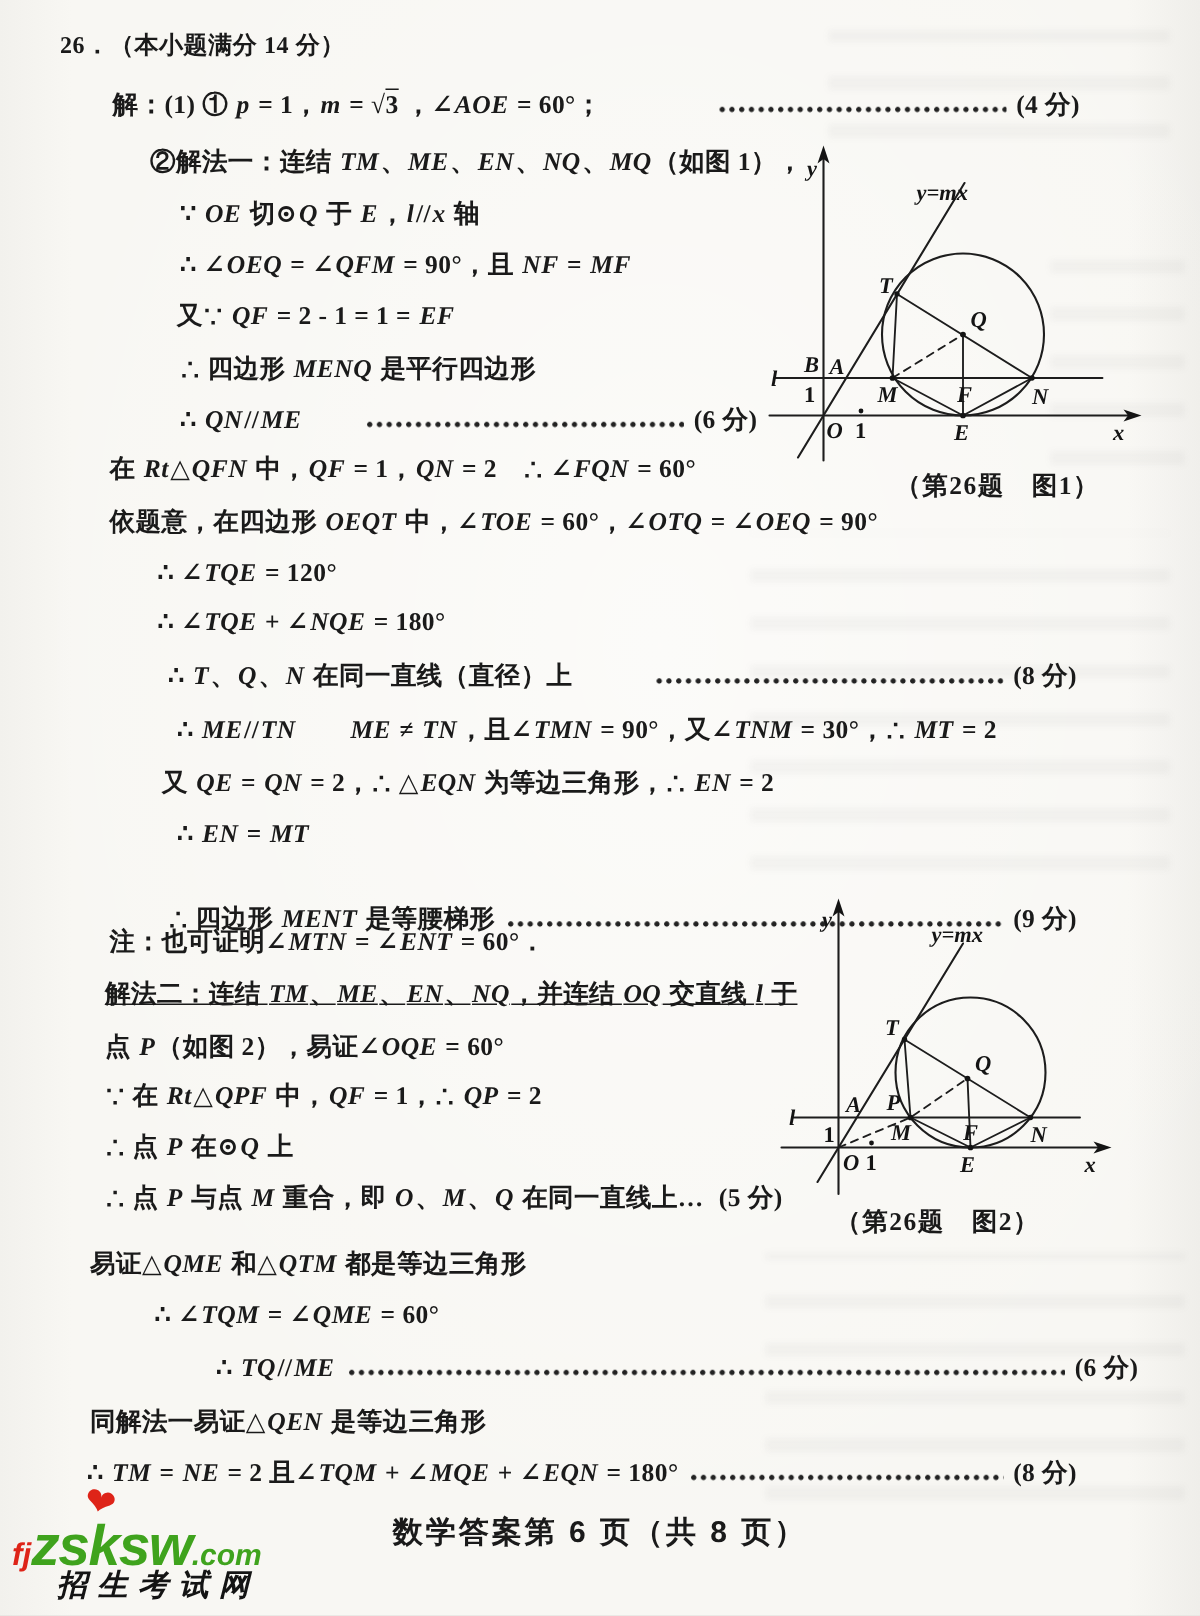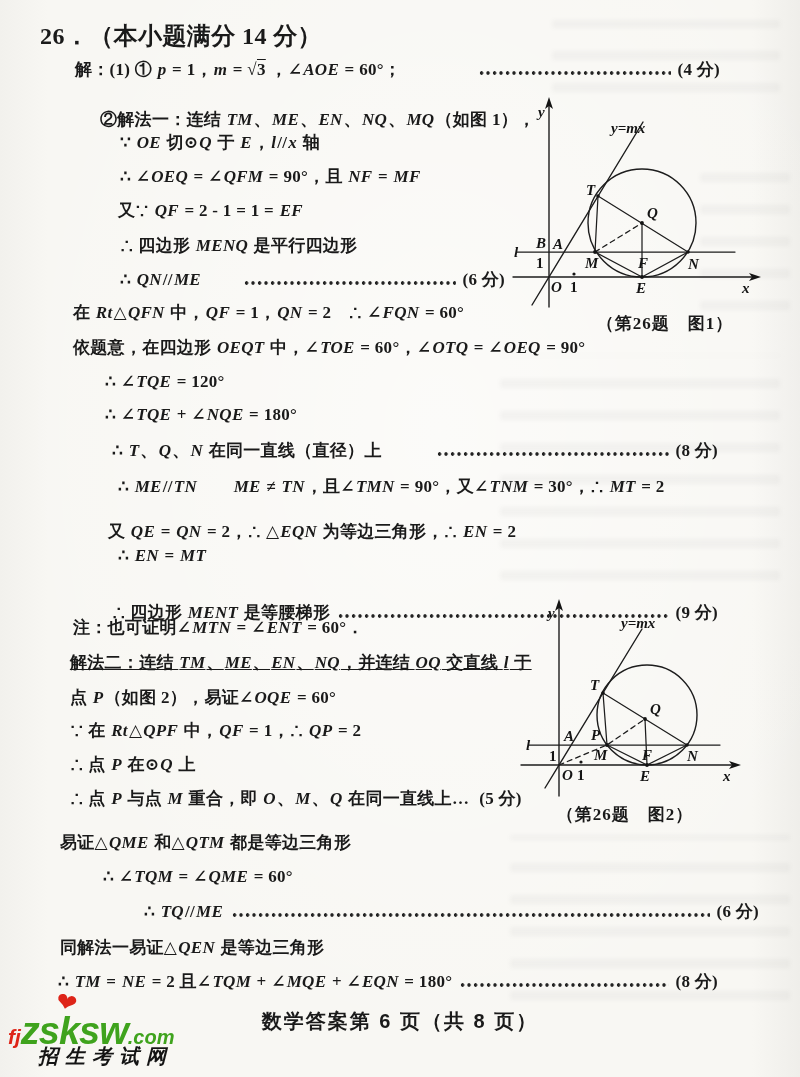--- a/index.html
+++ b/index.html
@@ -14,7 +14,7 @@
   }
   .ghost{position:absolute;filter:blur(2px);opacity:.55;pointer-events:none;
     background:repeating-linear-gradient(0deg, rgba(110,110,110,.10) 0 9px, rgba(0,0,0,0) 9px 32px);}
-  .hline{position:absolute;font-size:24px;font-weight:600;letter-spacing:.4px;white-space:nowrap;}
+  .hline{position:absolute;font-size:16px;font-weight:600;letter-spacing:.4px;white-space:nowrap;}
   .mline{position:absolute;font-size:17px;font-weight:600;letter-spacing:.3px;white-space:nowrap;
          display:flex;align-items:baseline;}
   .mline .t{white-space:pre;}

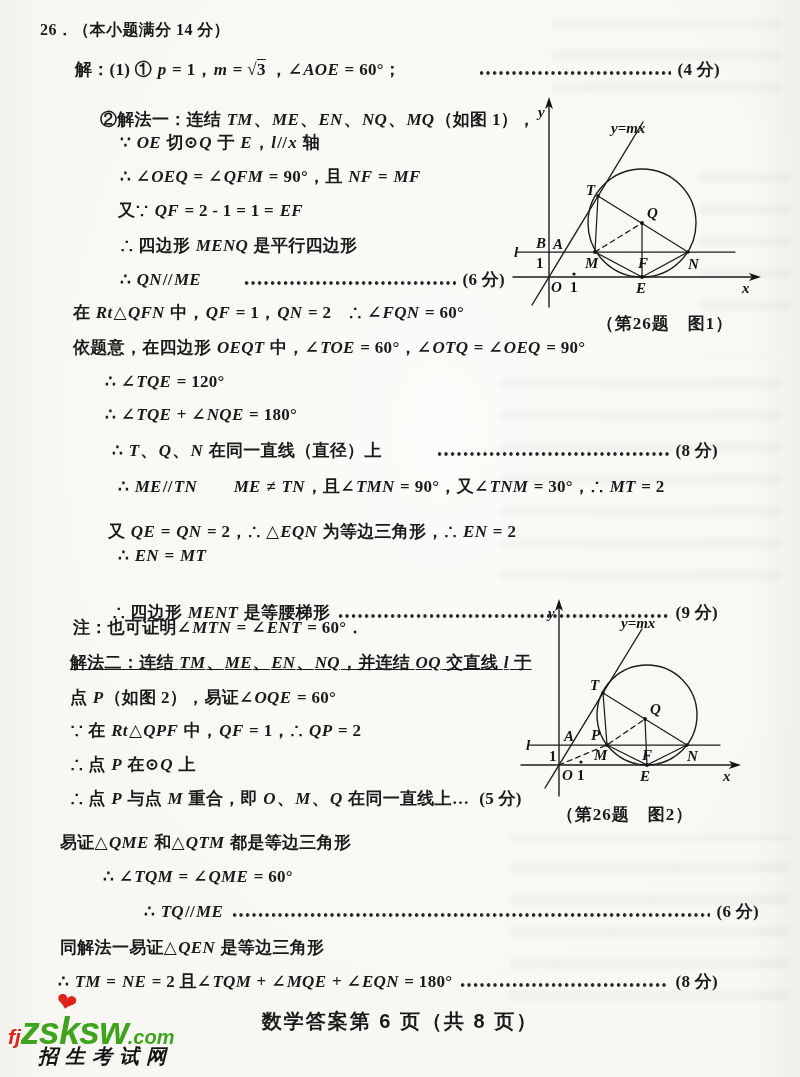--- a/index.html
+++ b/index.html
@@ -64,7 +64,7 @@
     <span class="dots" style="margin-left:78px;"></span>
     <span class="score mathify">(4 分)</span>
   </div>
-  <div class="mline" style="top:108px;left:100px;">
+  <div class="mline" style="top:96px;left:100px;">
     <span class="t mathify">②解法一：连结 <i>TM</i>、<i>ME</i>、<i>EN</i>、<i>NQ</i>、<i>MQ</i>（如图 1），</span>
   </div>
   <div class="mline" style="top:131px;left:120px;">

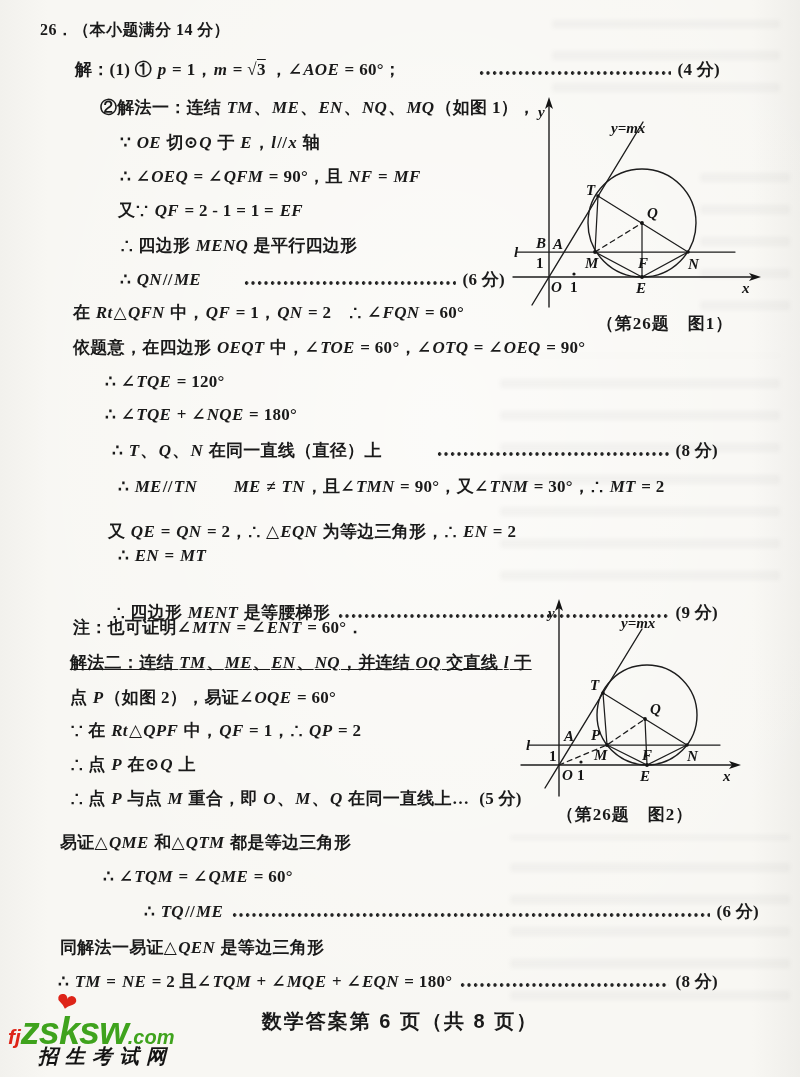--- a/index.html
+++ b/index.html
@@ -104,7 +104,7 @@
   <div class="mline" style="top:475px;left:118px;">
     <span class="t mathify">∴ <i>ME</i>//<i>TN</i>　　<i>ME</i> ≠ <i>TN</i>，且∠<i>TMN</i> = 90°，又∠<i>TNM</i> = 30°，∴ <i>MT</i> = 2</span>
   </div>
-  <div class="mline" style="top:510px;left:108px;margin-top:10px;">
+  <div class="mline" style="top:510px;left:108px;">
     <span class="t mathify">又 <i>QE</i> = <i>QN</i> = 2，∴ △<i>EQN</i> 为等边三角形，∴ <i>EN</i> = 2</span>
   </div>
   <div class="mline" style="top:545px;left:118px;">

